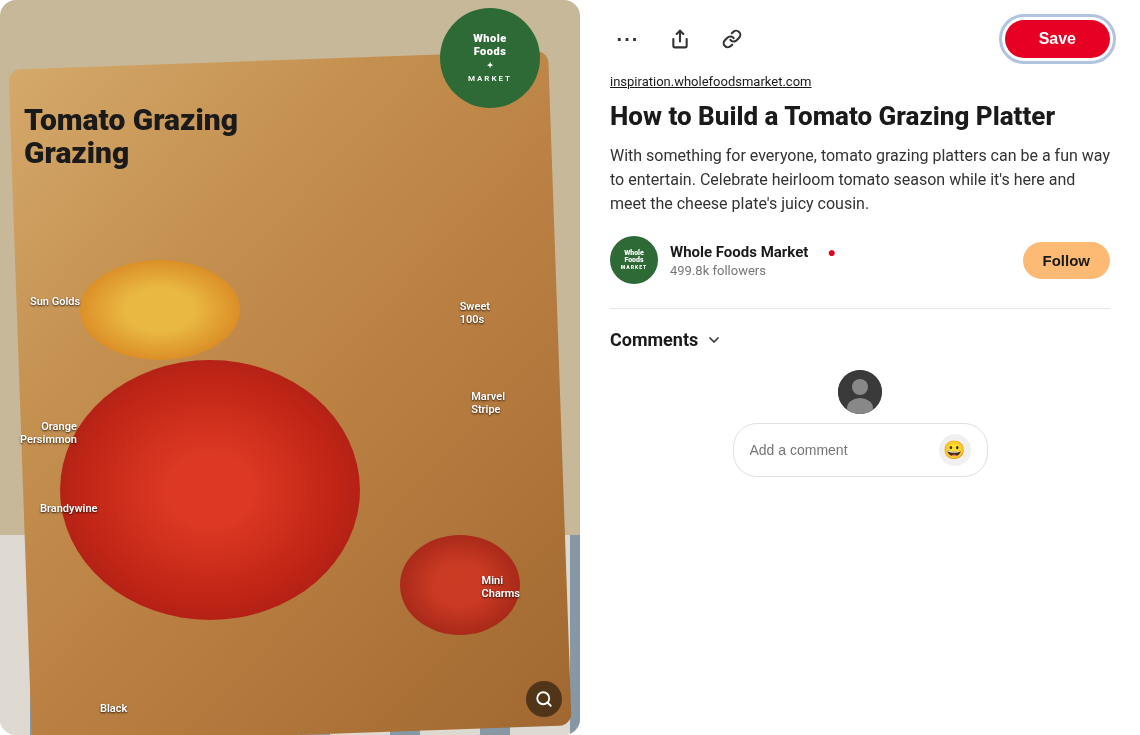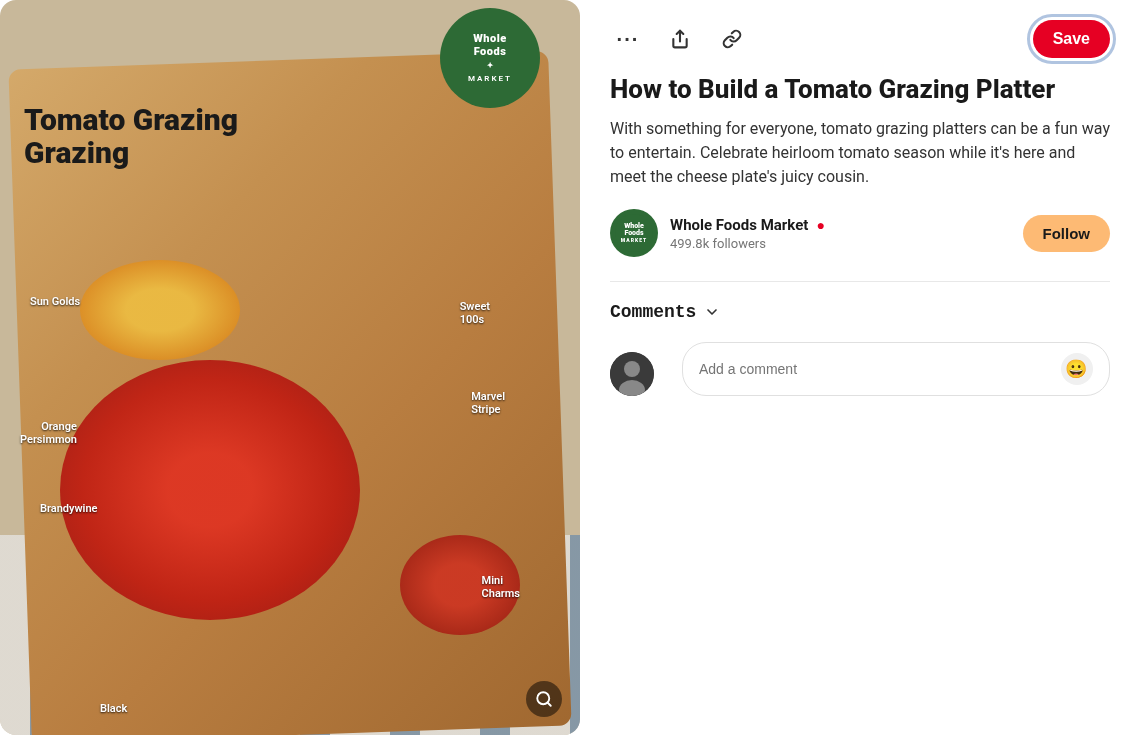--- a/index.html
+++ b/index.html
@@ -223,7 +223,7 @@
       color: white;
       border: none;
       border-radius: 24px;
-      padding: 10px 20px;
+      padding: 10px 34px;
       font-size: 16px;
       font-weight: 700;
       cursor: pointer;

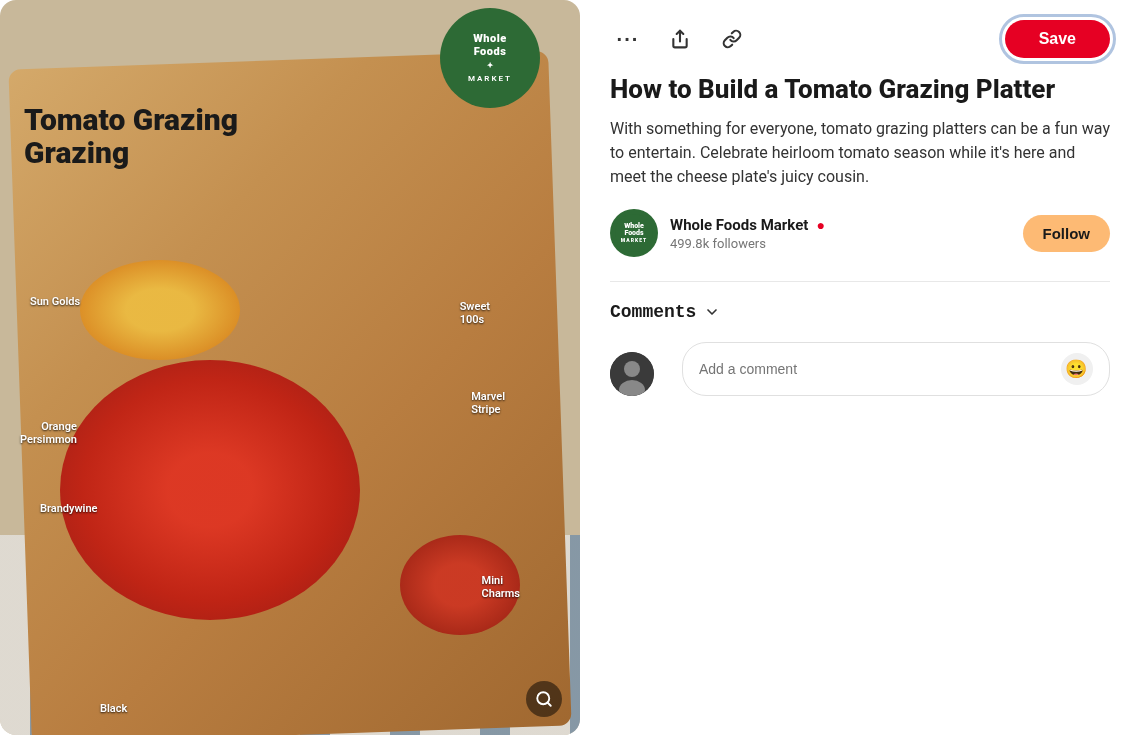--- a/index.html
+++ b/index.html
@@ -464,6 +464,7 @@
     <button class="save-btn">Save</button>
   </div>
 
+  <a class="source-link" href="#">inspiration.wholefoodsmarket.com</a>
 
   <h1 class="pin-title">How to Build a Tomato Grazing Platter</h1>
 

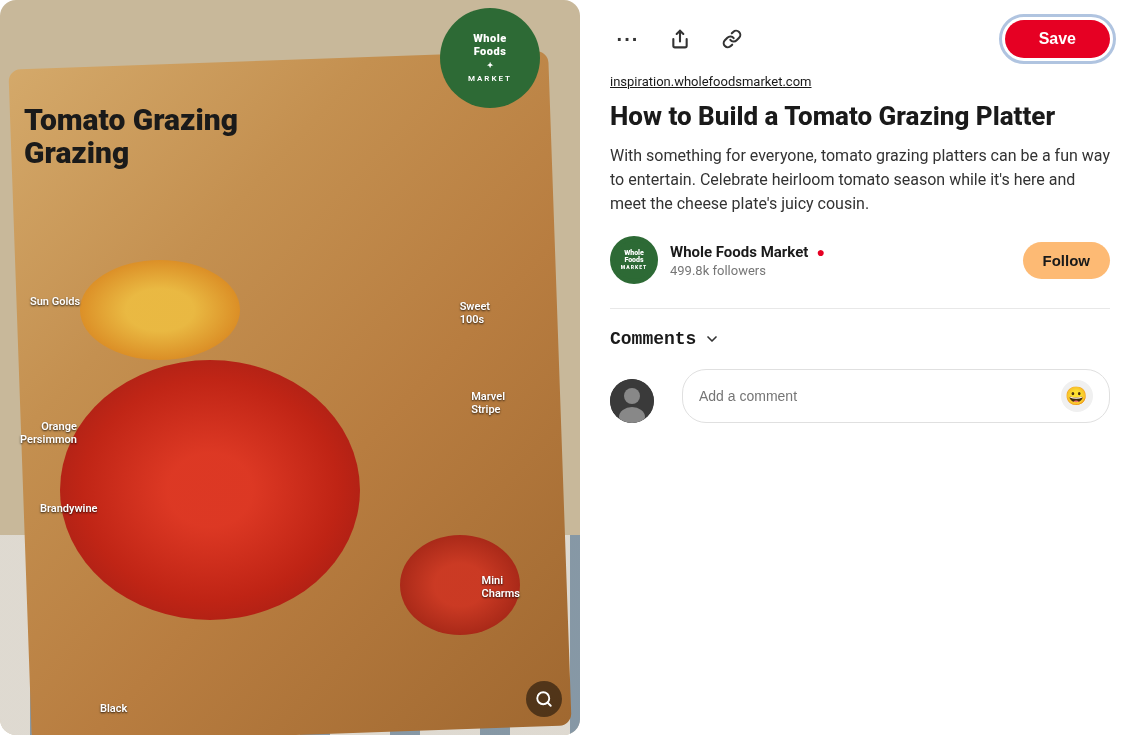--- a/index.html
+++ b/index.html
@@ -299,7 +299,7 @@
     .creator-name-row {
       display: flex;
       align-items: center;
-      gap: 8px;
+      gap: 19px;
       font-size: 15px;
       font-weight: 700;
       color: #1a1a1a;

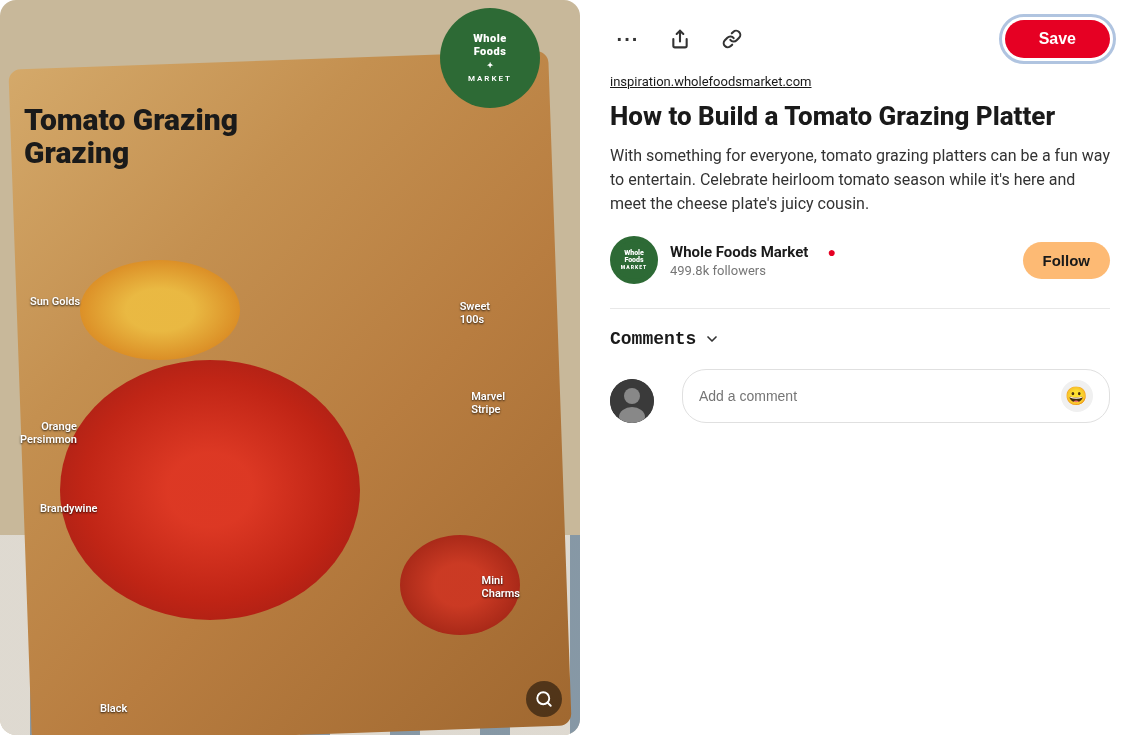--- a/index.html
+++ b/index.html
@@ -344,7 +344,6 @@
       color: #1a1a1a;
       margin-bottom: 20px;
       cursor: pointer;
-      font-family: Liberation Mono, monospace;
     }
 
     

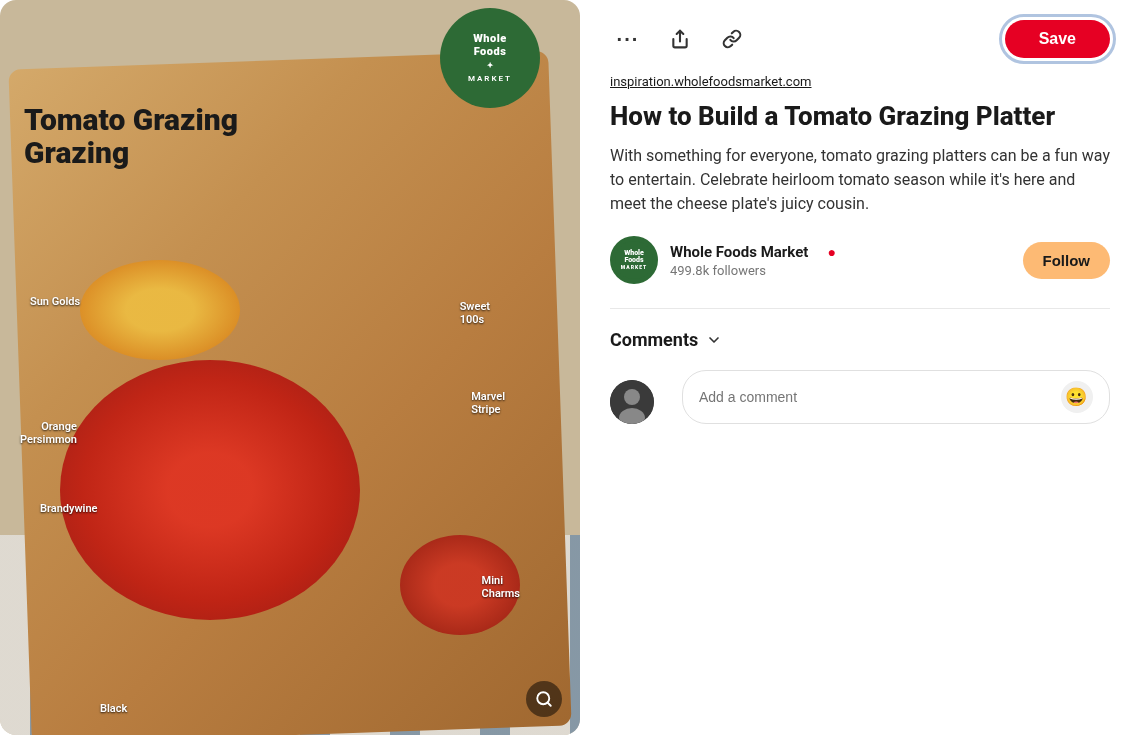--- a/index.html
+++ b/index.html
@@ -349,8 +349,9 @@
     
     .comment-row {
       display: flex;
-      align-items: flex-end;
-      gap: 28px;
+      align-items: center;
+      gap: 9px;
+      flex-direction: column;
     }
 
     .commenter-avatar {

